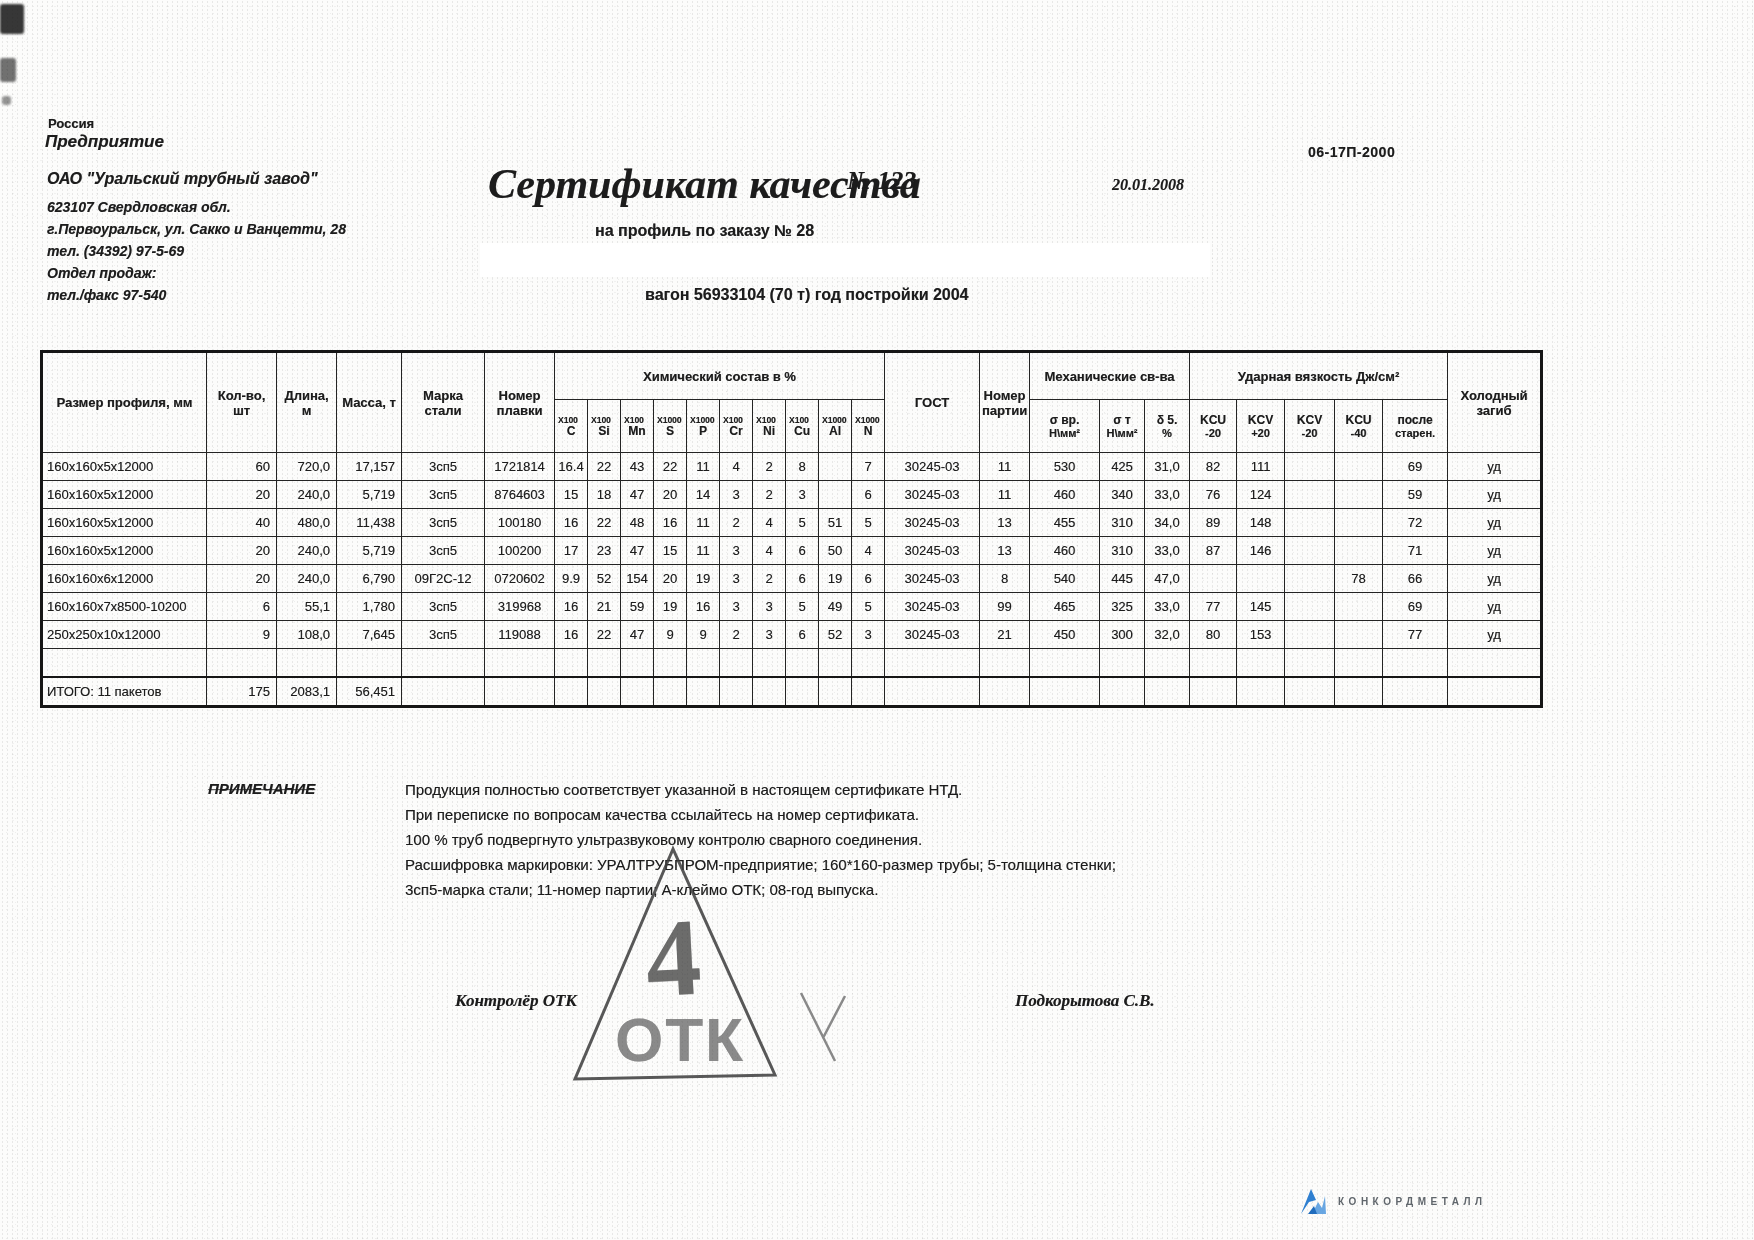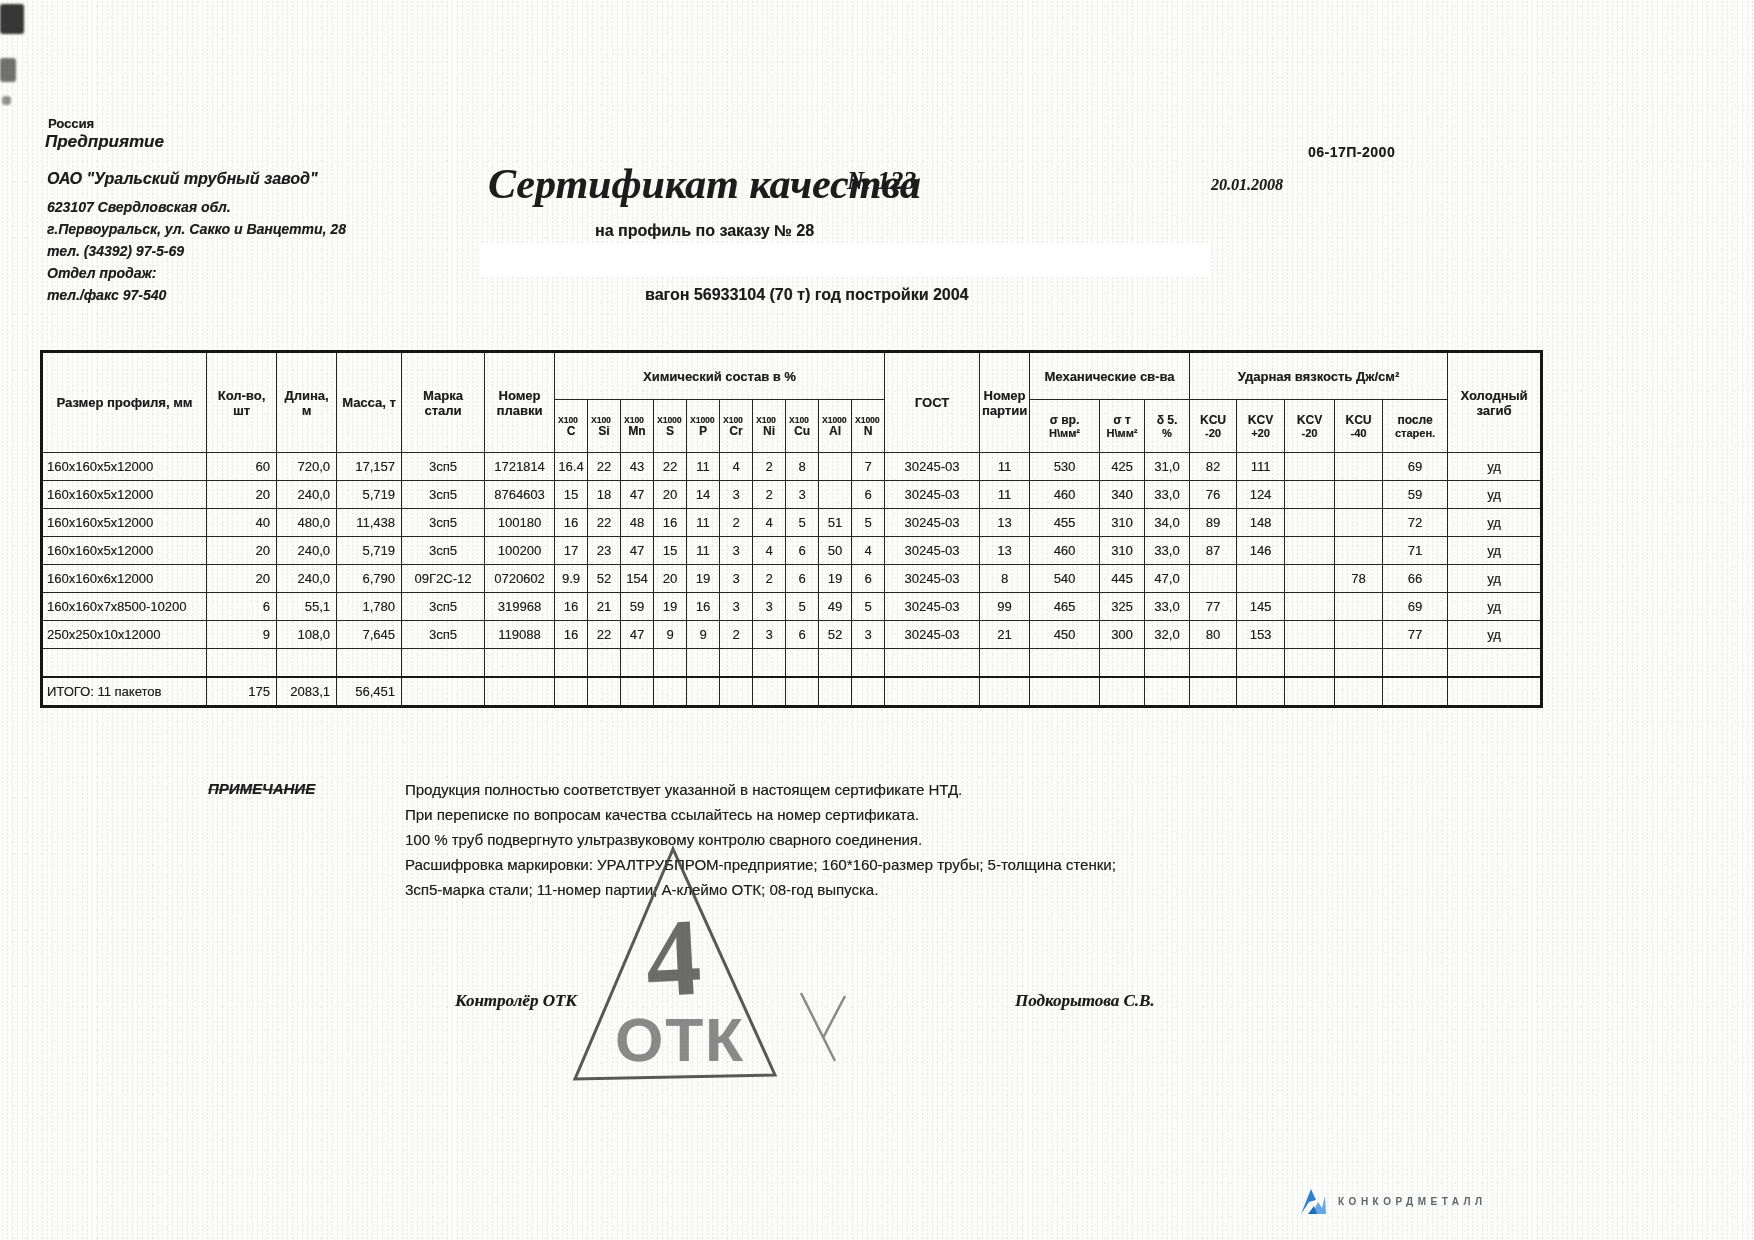--- a/index.html
+++ b/index.html
@@ -28,7 +28,7 @@
   .refnum{left:1308px;top:144px;font-size:14px;font-weight:bold;letter-spacing:.5px;}
   .title{left:488px;top:160px;font-family:"Liberation Serif",serif;font-weight:bold;font-style:italic;font-size:42px;}
   .cert-no{left:847px;top:166px;font-family:"Liberation Serif",serif;font-weight:bold;font-style:italic;font-size:26px;}
-  .cert-date{left:1211px;top:176px;font-family:"Liberation Serif",serif;font-weight:bold;font-style:italic;font-size:16px;}
+  .cert-date{left:1112px;top:176px;font-family:"Liberation Serif",serif;font-weight:bold;font-style:italic;font-size:16px;}
   .subtitle{left:595px;top:222px;font-size:16px;font-weight:600;}
   .redact{left:480px;top:243px;width:730px;height:34px;background:#ffffff;}
   .wagon{left:645px;top:286px;font-size:16px;font-weight:600;}

